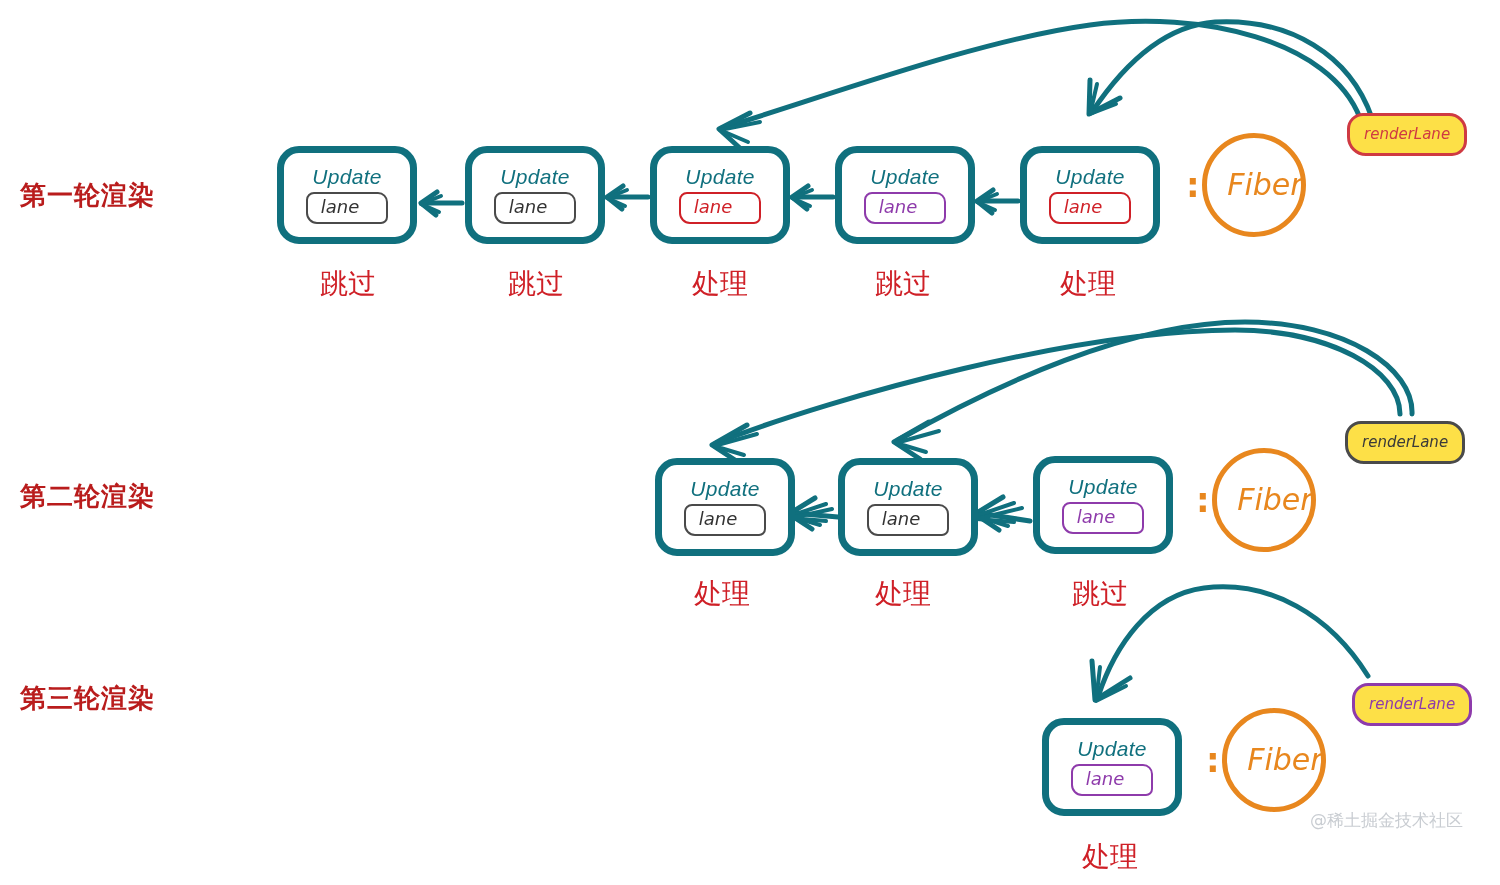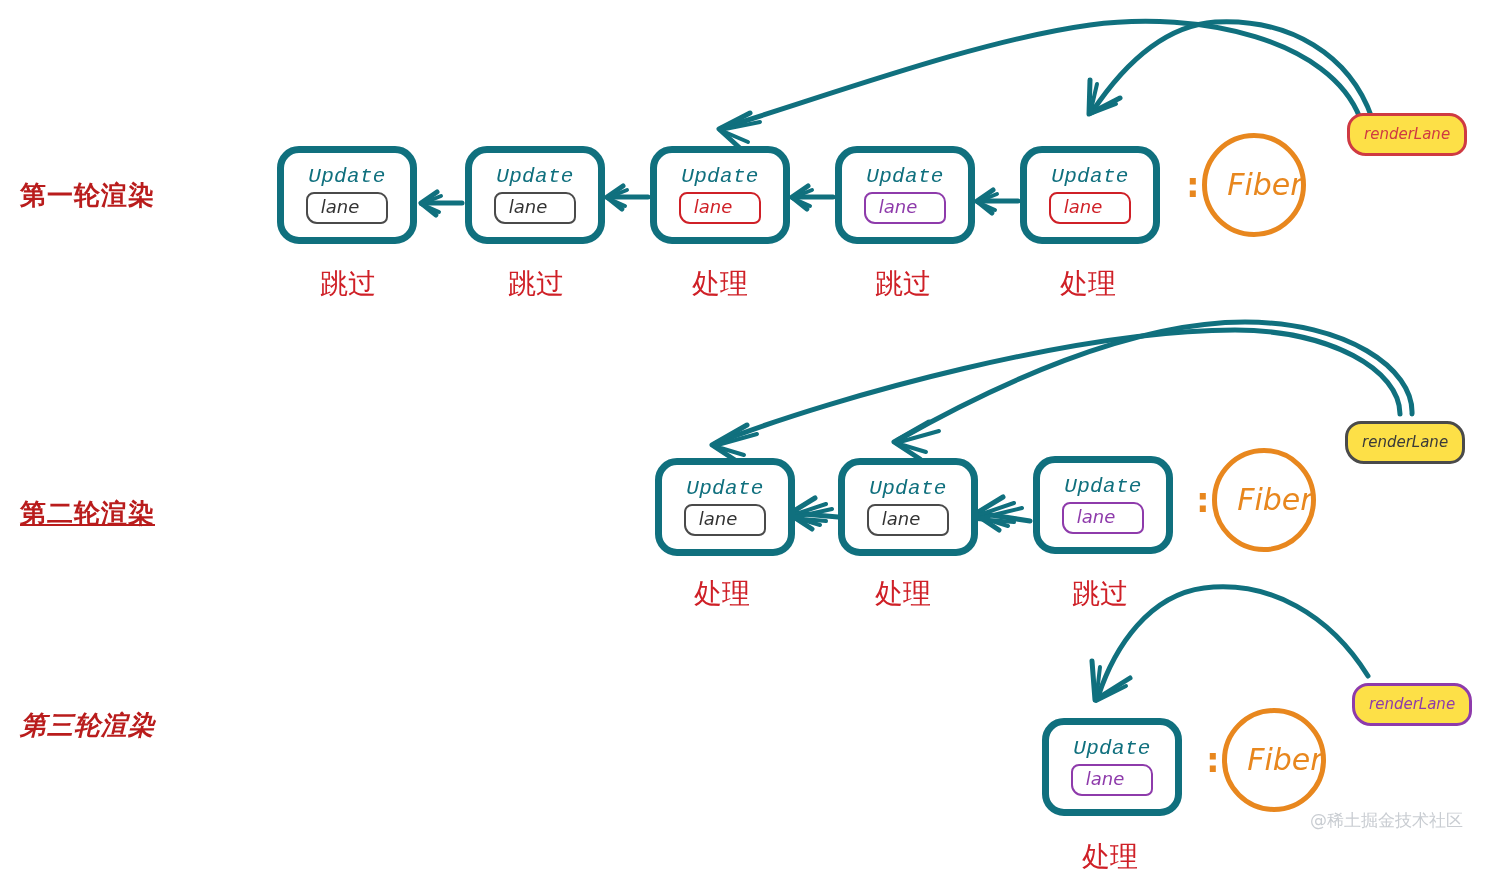--- a/index.html
+++ b/index.html
@@ -29,7 +29,7 @@
     display:flex;flex-direction:column;align-items:center;justify-content:center;
   }
   .update-title{
-    font-family:Liberation Mono, monospace;
+    font-family:Liberation Sans, sans-serif;
     font-size:21px;color:#10707e;line-height:1;
     margin-bottom:5px;letter-spacing:.3px;
     font-style:italic;

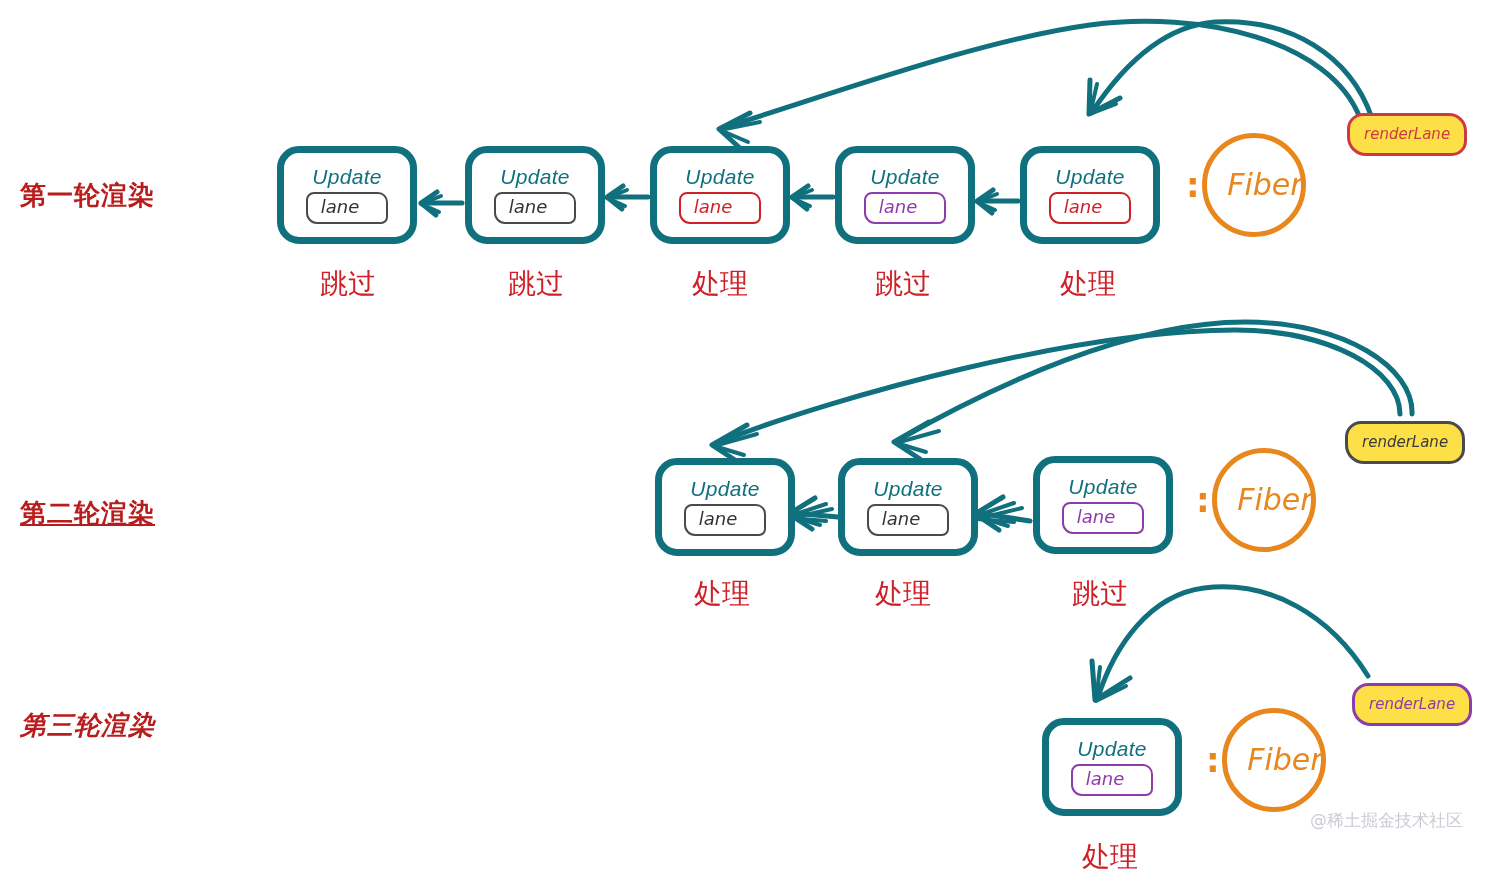--- a/index.html
+++ b/index.html
@@ -169,7 +169,7 @@
   </svg>
 
   <div class="row-label" style="left:20px;top:178px;">第一轮渲染</div>
-  <div class="row-label" style="left:20px;top:496px;text-decoration:underline;">第二轮渲染</div>
+  <div class="row-label" style="left:20px;top:479px;">第二轮渲染</div>
   <div class="row-label" style="left:20px;top:708px;font-style:italic;">第三轮渲染</div>
 
   <div class="update-node" style="left:277px;top:146px;">

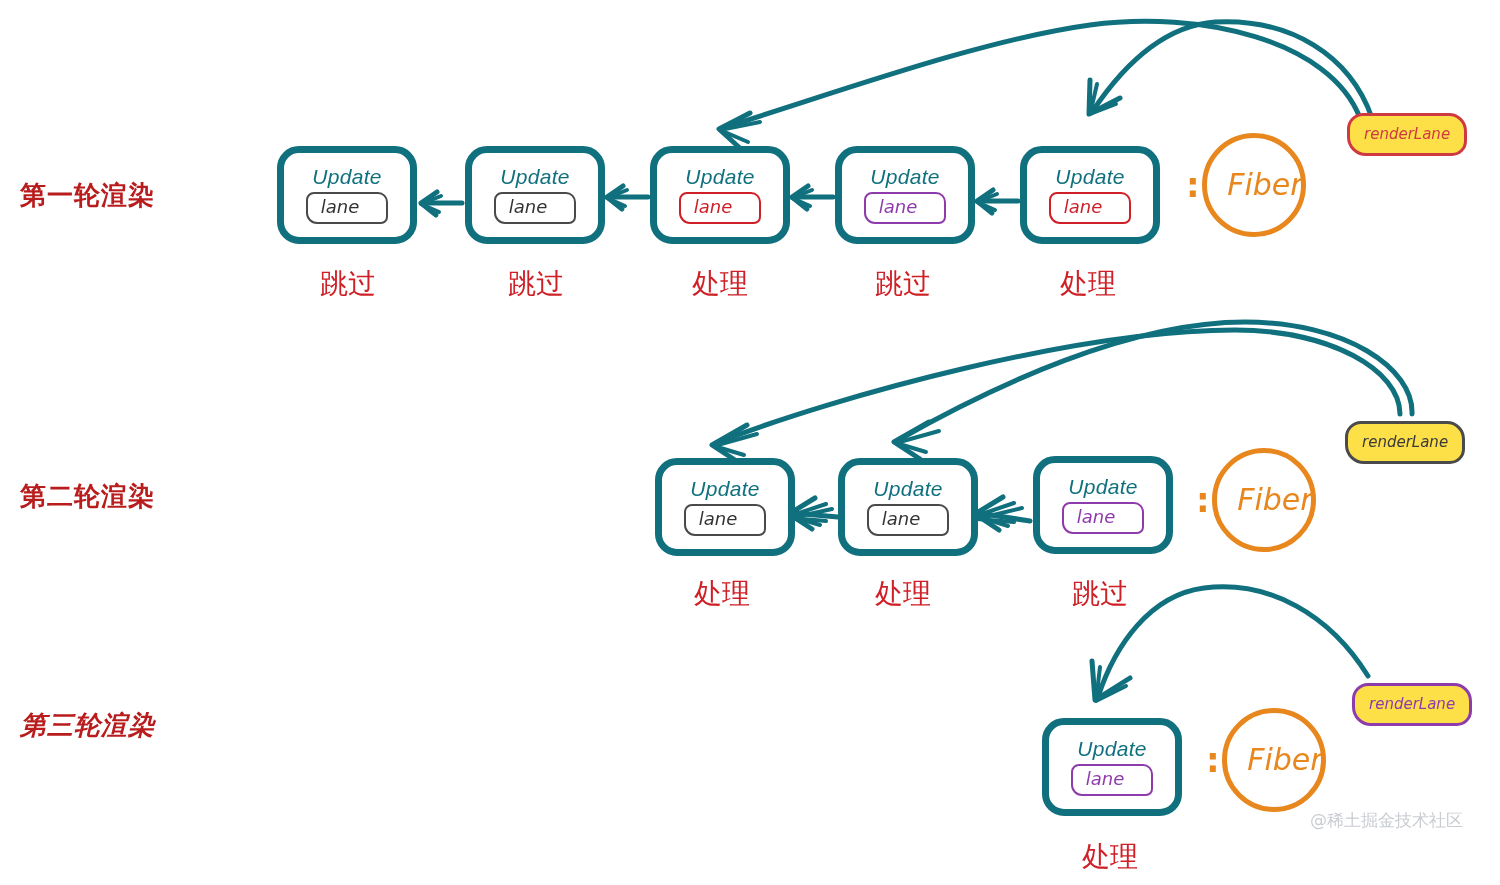--- a/index.html
+++ b/index.html
@@ -170,7 +170,7 @@
 
   <div class="row-label" style="left:20px;top:178px;">第一轮渲染</div>
   <div class="row-label" style="left:20px;top:479px;">第二轮渲染</div>
-  <div class="row-label" style="left:20px;top:708px;font-style:italic;">第三轮渲染</div>
+  <div class="row-label" style="left:20px;top:681px;">第三轮渲染</div>
 
   <div class="update-node" style="left:277px;top:146px;">
     <div class="update-title">Update</div>

